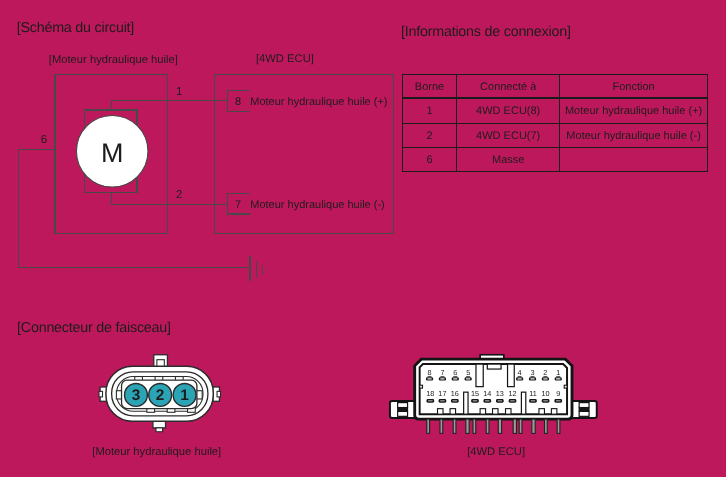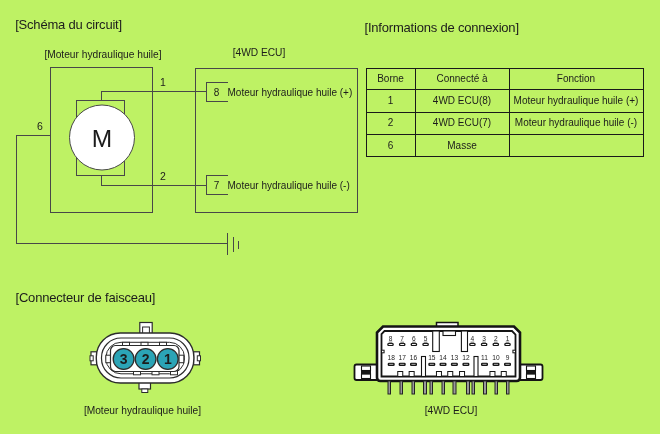--- a/index.html
+++ b/index.html
@@ -3,7 +3,7 @@
 <meta charset="utf-8">
 <style>
   html,body{margin:0;padding:0;background:#ffffff;}
-  #page{position:relative;width:660px;height:434px;background:#bef264;overflow:hidden;}
+  #page{position:relative;width:660px;height:434px;background:#be185d;overflow:hidden;}
   svg{position:absolute;top:0;left:0;}
   text{font-family:"Liberation Sans",sans-serif;fill:#1c1c1c;}
 </style>

